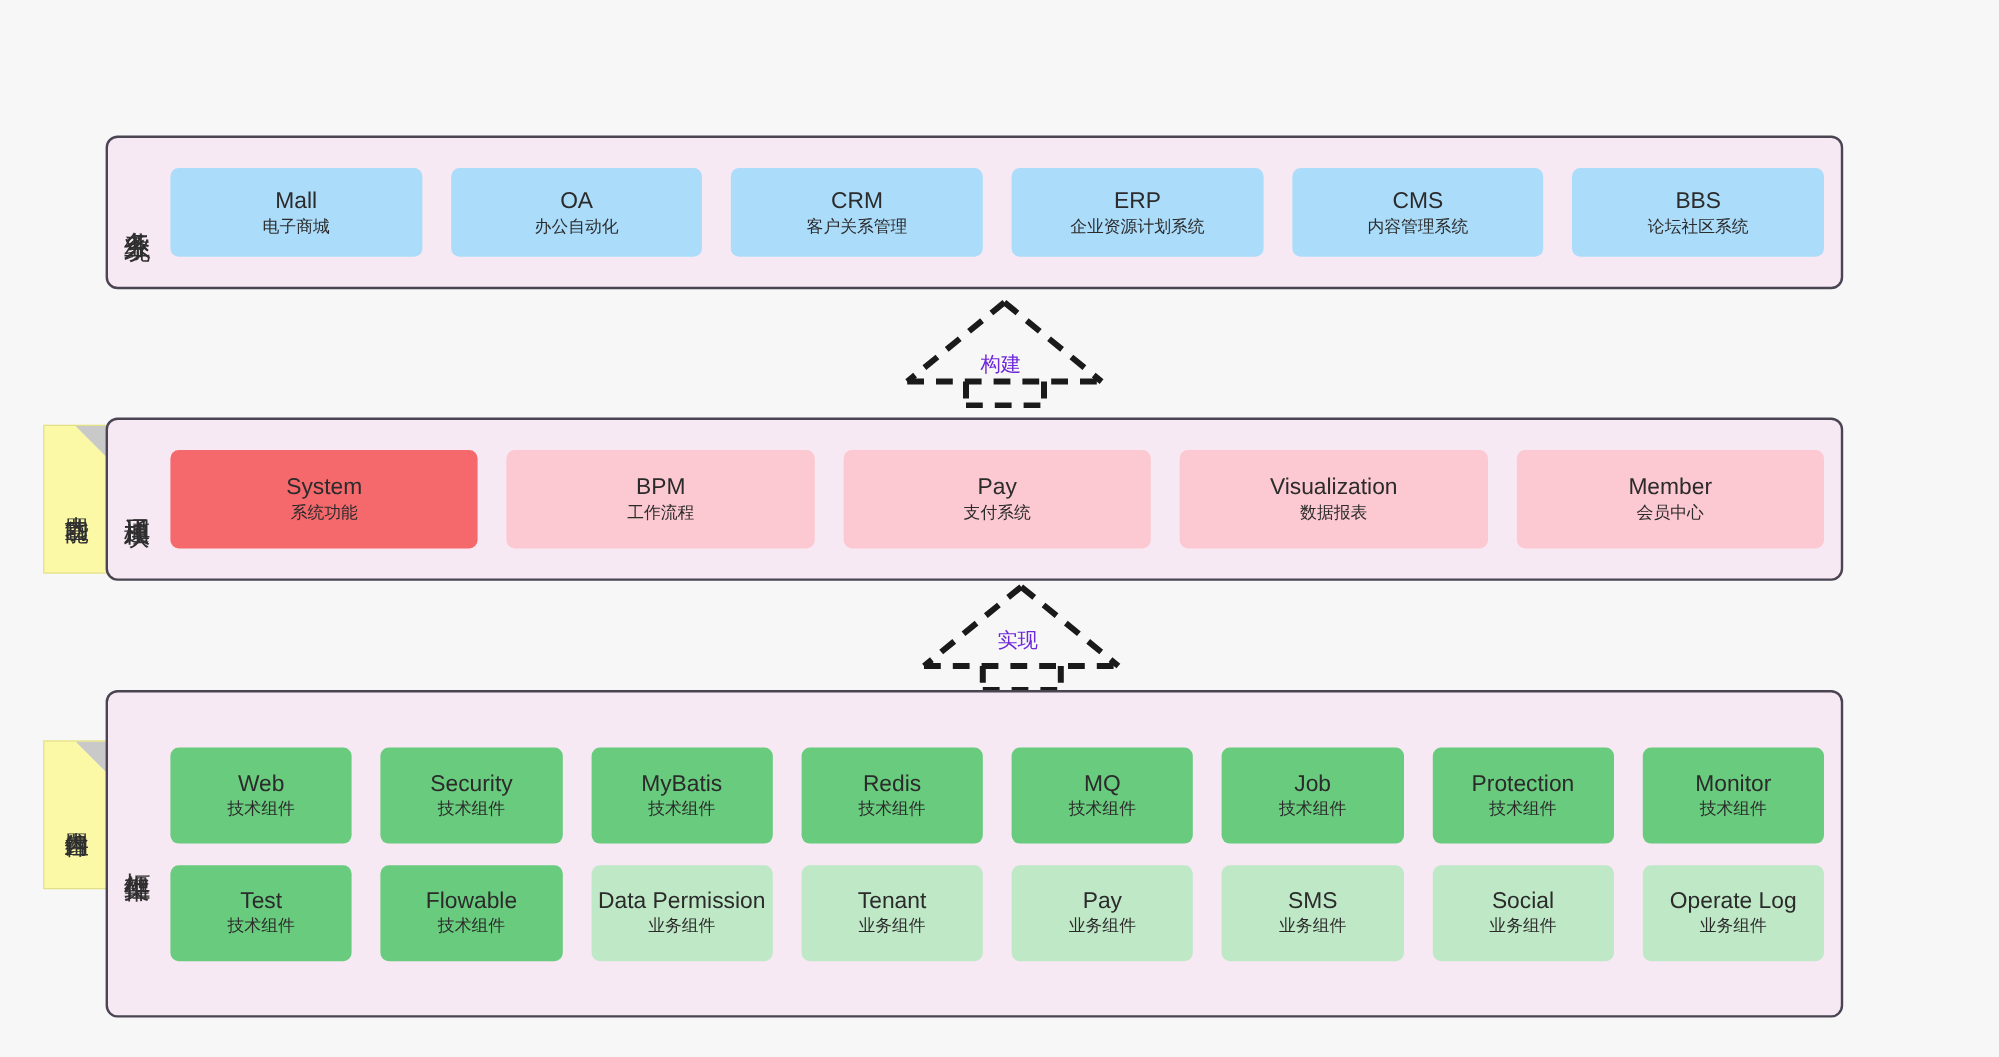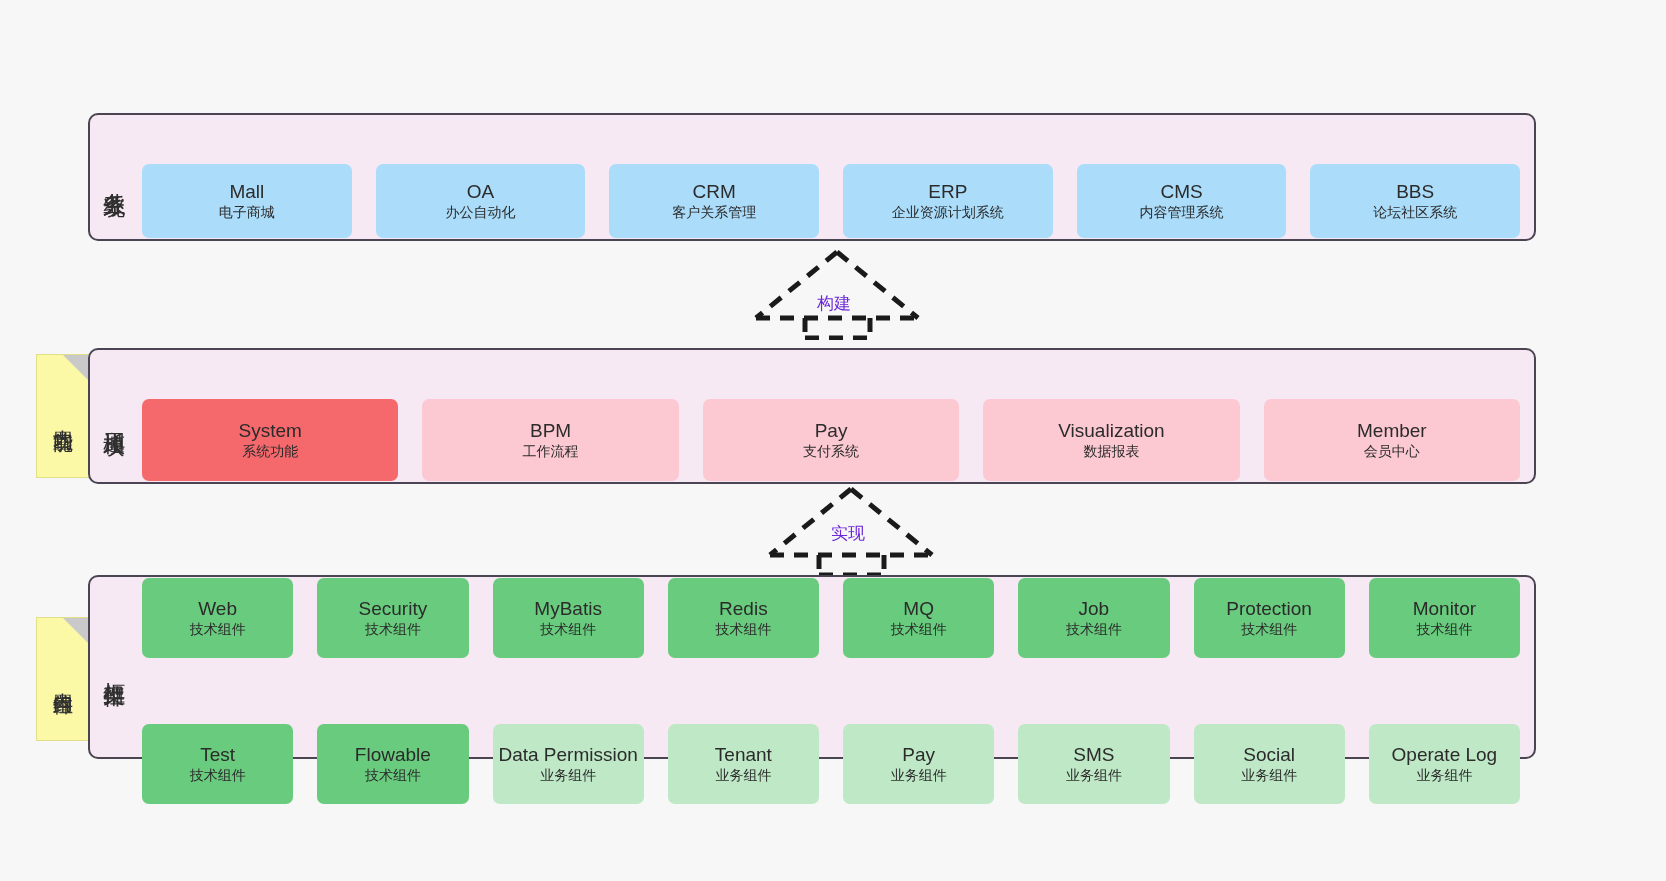--- a/index.html
+++ b/index.html
@@ -61,7 +61,6 @@
     display: flex;
     align-items: stretch;
     gap: 24px;
-    margin-top: 48px;
   }
 
   

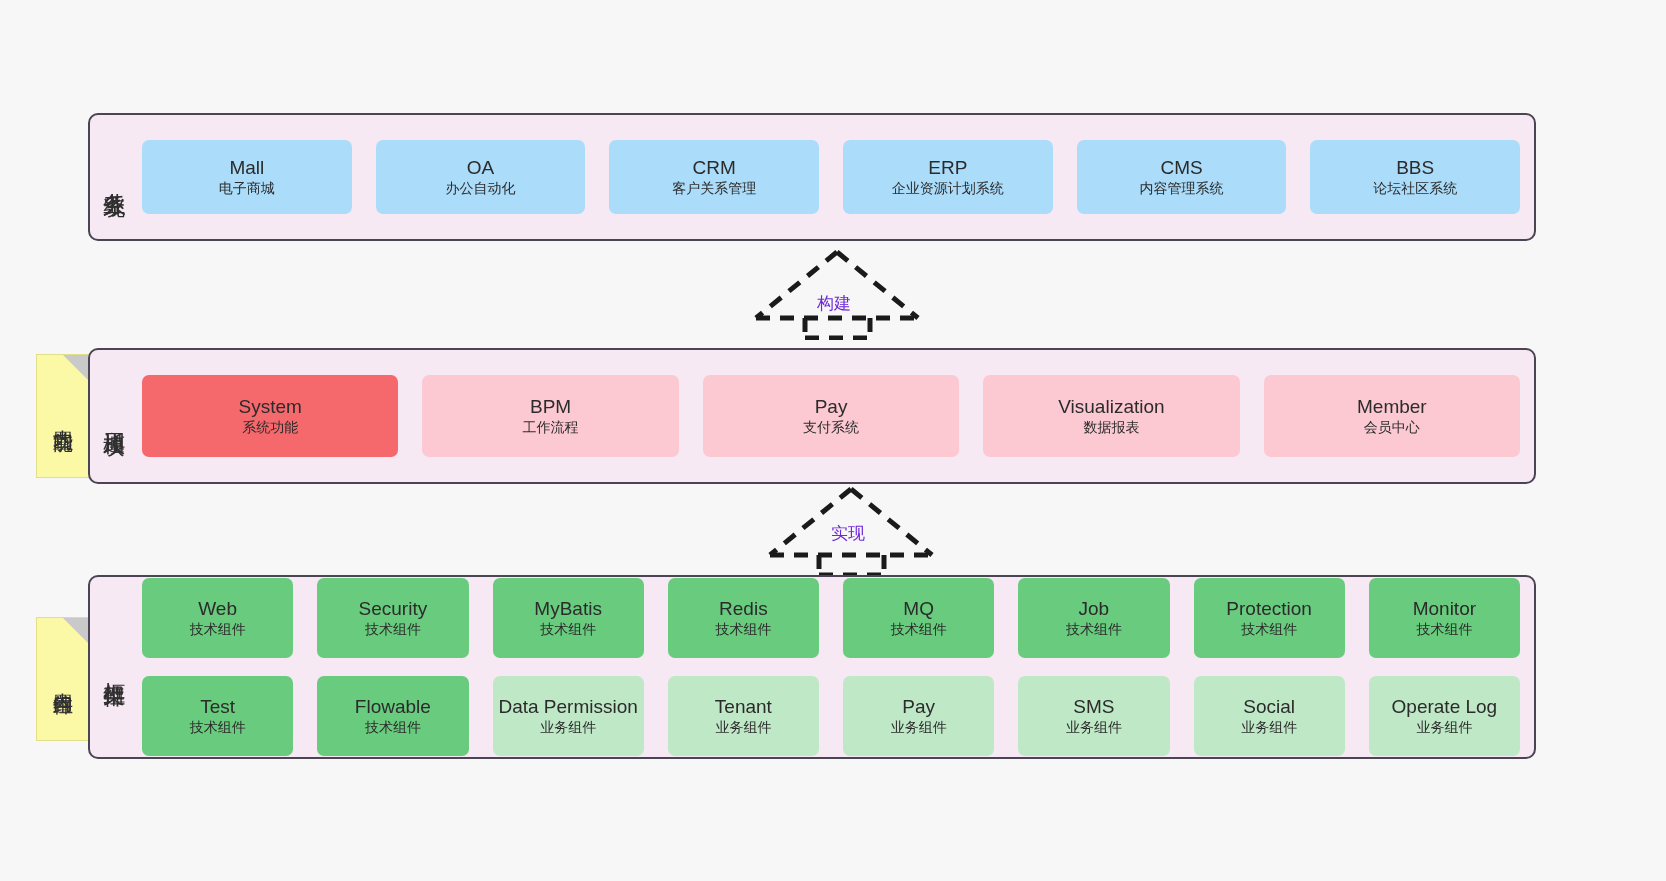--- a/index.html
+++ b/index.html
@@ -99,7 +99,7 @@
   #layer-common   { left: 88px;  top: 348px; width: 1448px; height: 136px; }
   #layer-common .card { height: 82px; }
 
-  #layer-framework{ left: 88px;  top: 575px; width: 1448px; height: 184px; }
+  #layer-framework{ left: 88px;  top: 575px; width: 1448px; height: 273px; }
   #layer-framework .card { height: 80px; }
 
   

